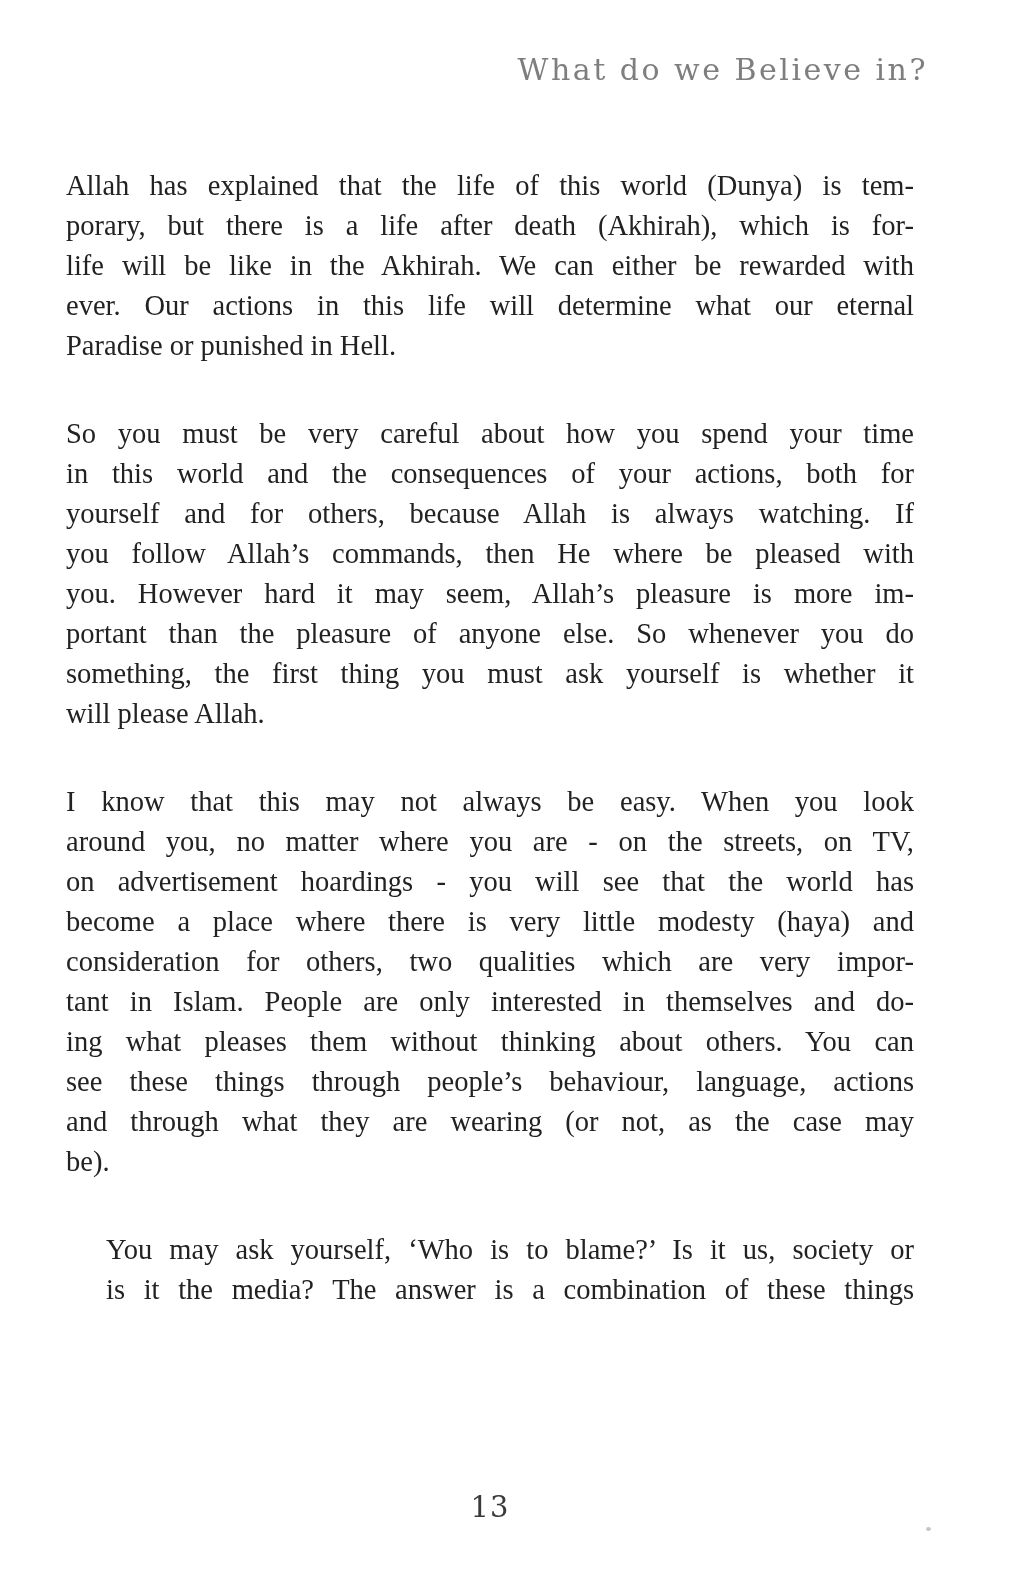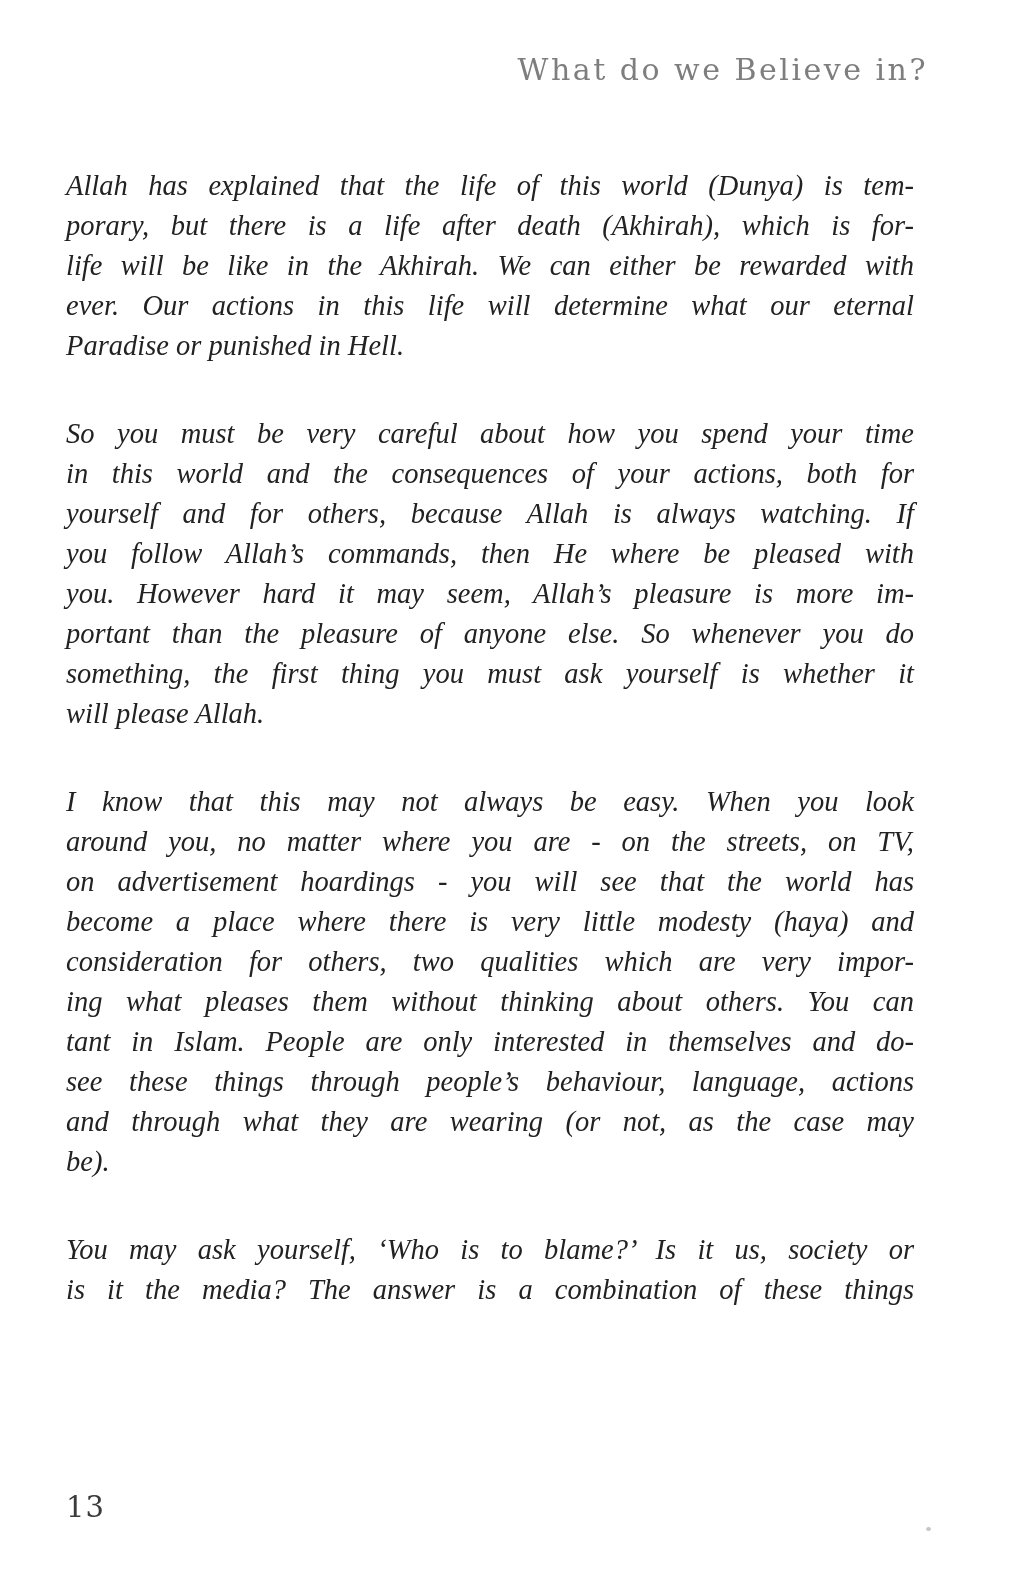--- a/index.html
+++ b/index.html
@@ -46,7 +46,6 @@
     white-space:normal;
     height:40px;
     overflow:visible;
-    font-style:italic;
   }
   .line.last{
     text-align:right;

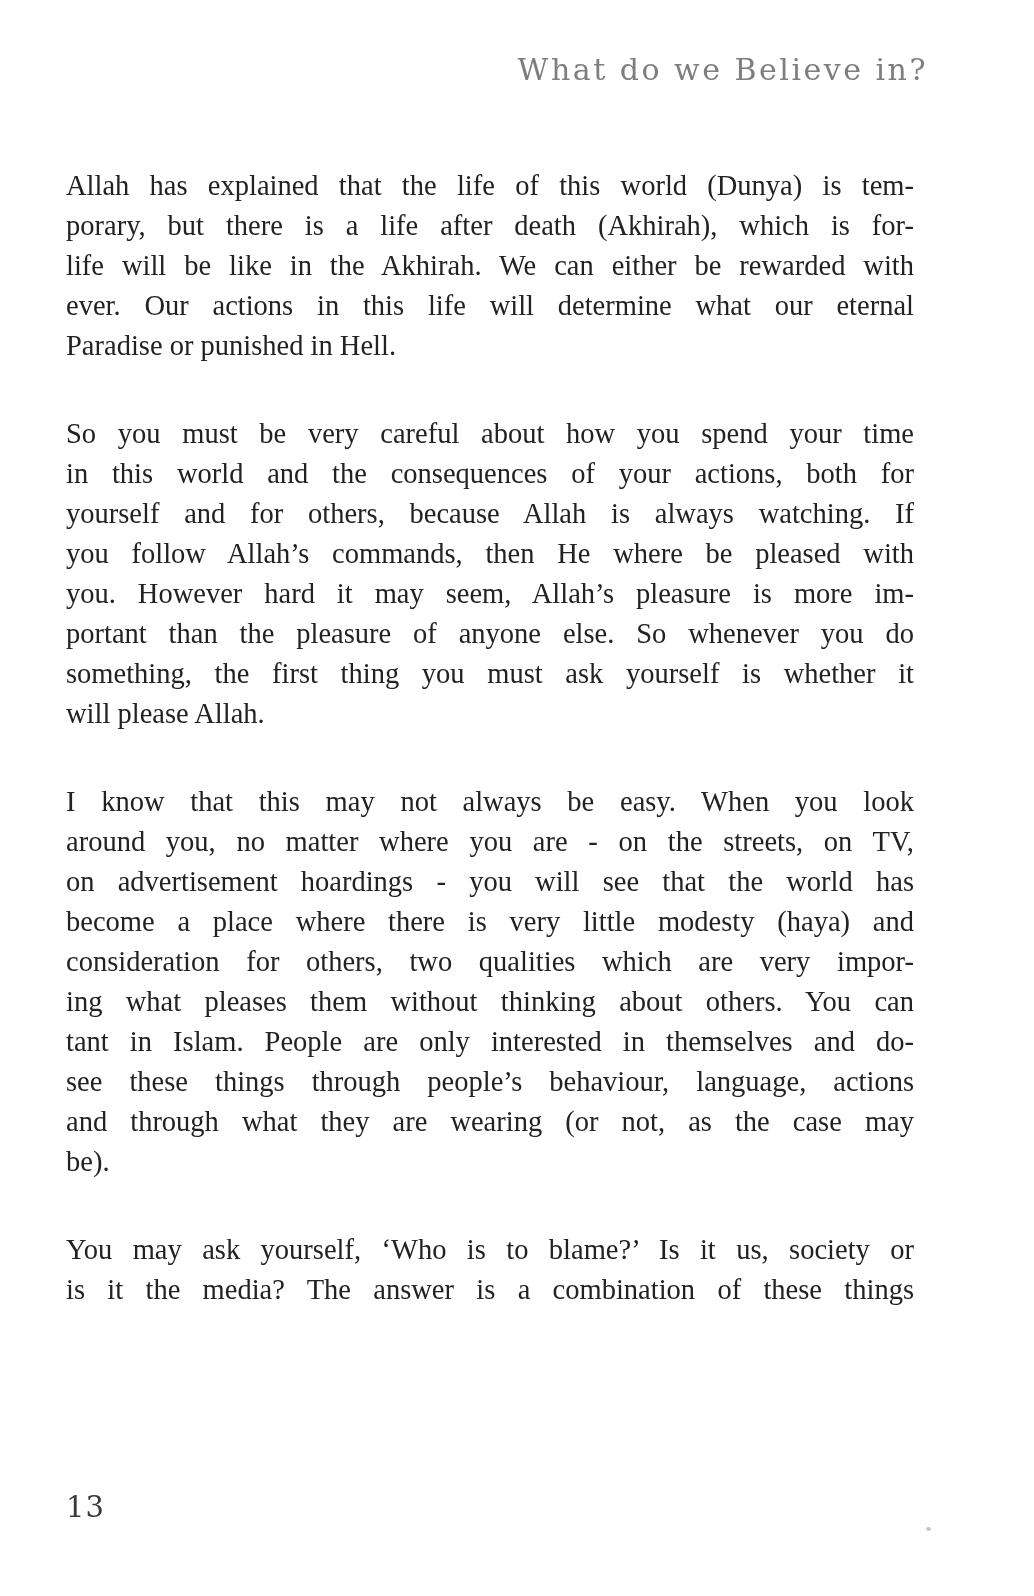--- a/index.html
+++ b/index.html
@@ -101,8 +101,8 @@
         <div class="line">on advertisement hoardings - you will see that the world has</div>
         <div class="line">become a place where there is very little modesty (haya) and</div>
         <div class="line">consideration for others, two qualities which are very impor-</div>
+        <div class="line">tant in Islam. People are only interested in themselves and do-</div>
         <div class="line">ing what pleases them without thinking about others. You can</div>
-        <div class="line">tant in Islam. People are only interested in themselves and do-</div>
         <div class="line">see these things through people’s behaviour, language, actions</div>
         <div class="line">and through what they are wearing (or not, as the case may</div>
         <div class="line last">be).</div>

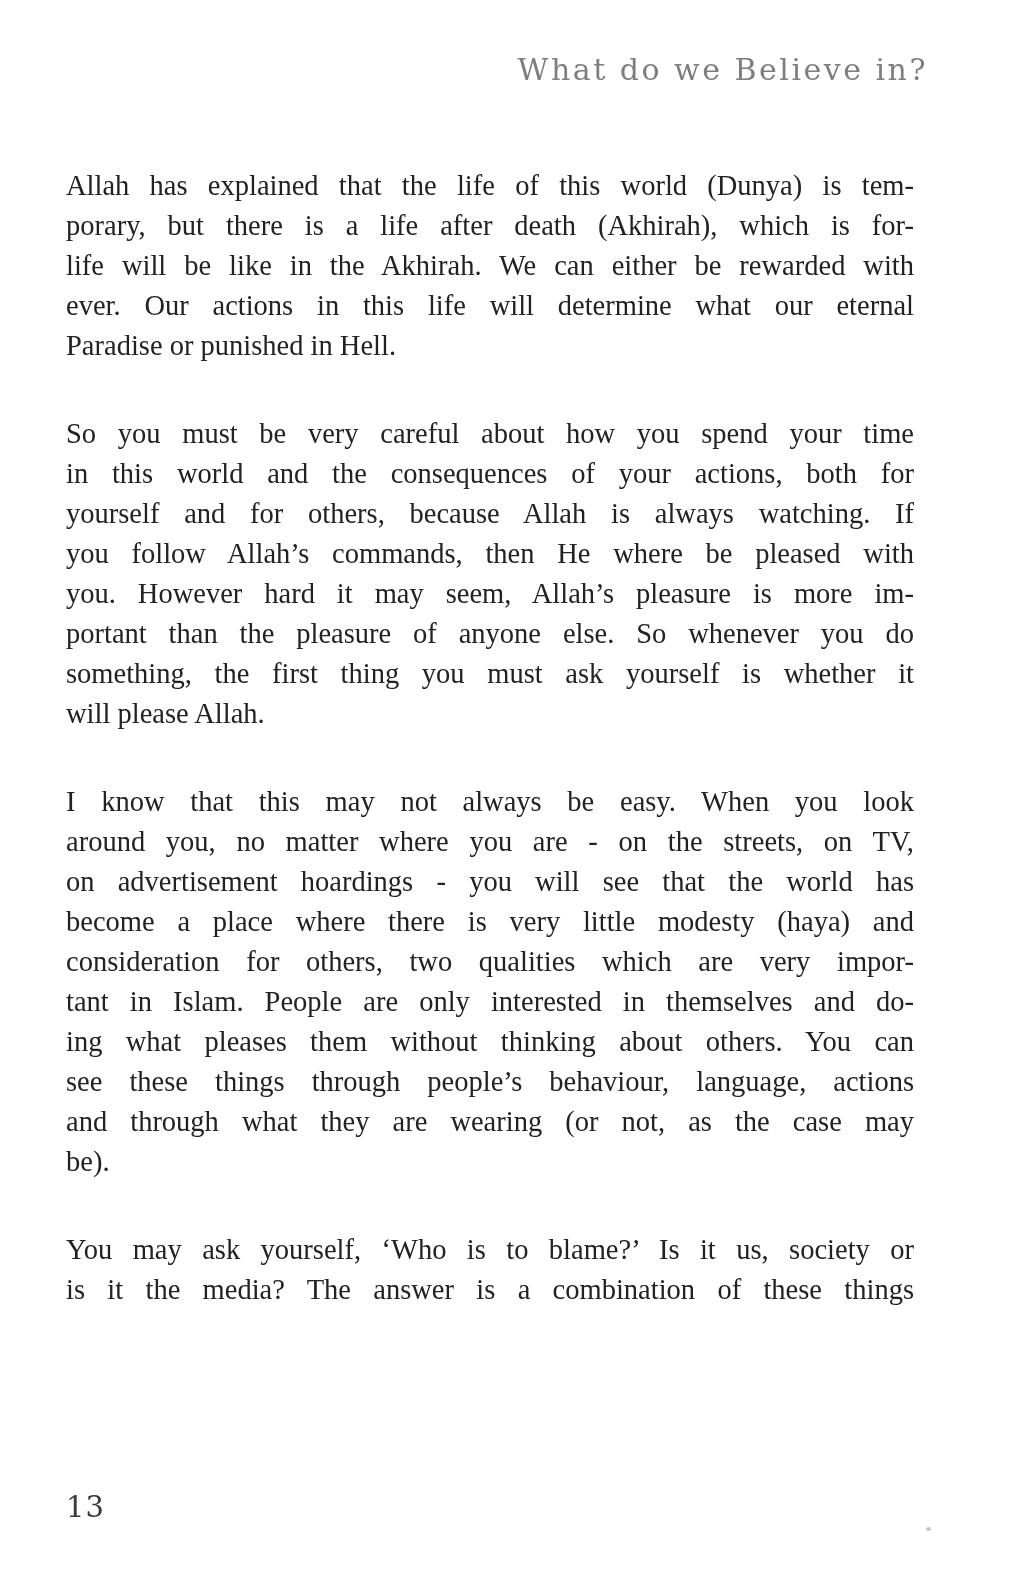--- a/index.html
+++ b/index.html
@@ -39,7 +39,7 @@
     color:var(--body-color);
   }
   .paragraph{ margin-bottom:48px; }
-  .paragraph:last-child{ margin-bottom:0; }
+  .paragraph:last-child{ margin-bottom:0;margin-left:40px; }
   .line{
     text-align:justify;
     text-align-last:justify;

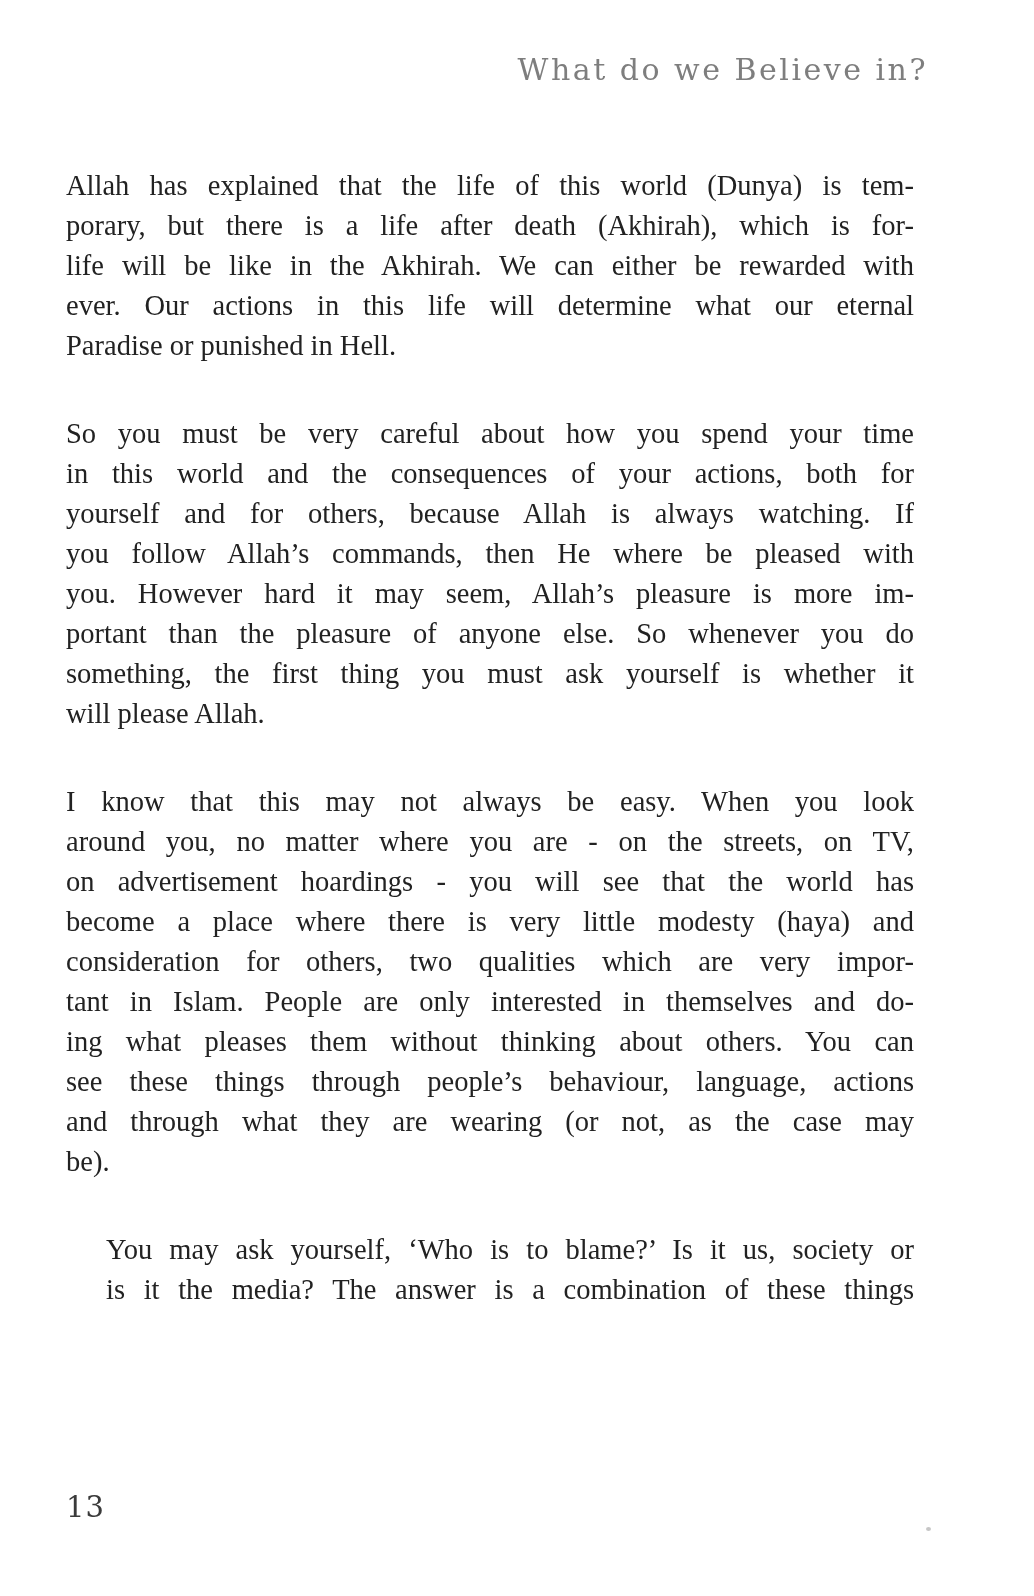--- a/index.html
+++ b/index.html
@@ -56,6 +56,7 @@
     left:66px;
     width:848px;
     top:1490px;
+    text-align:center;
     font-family:"DejaVu Serif", serif;
     font-size:29px;
     color:var(--pagenum-color);

